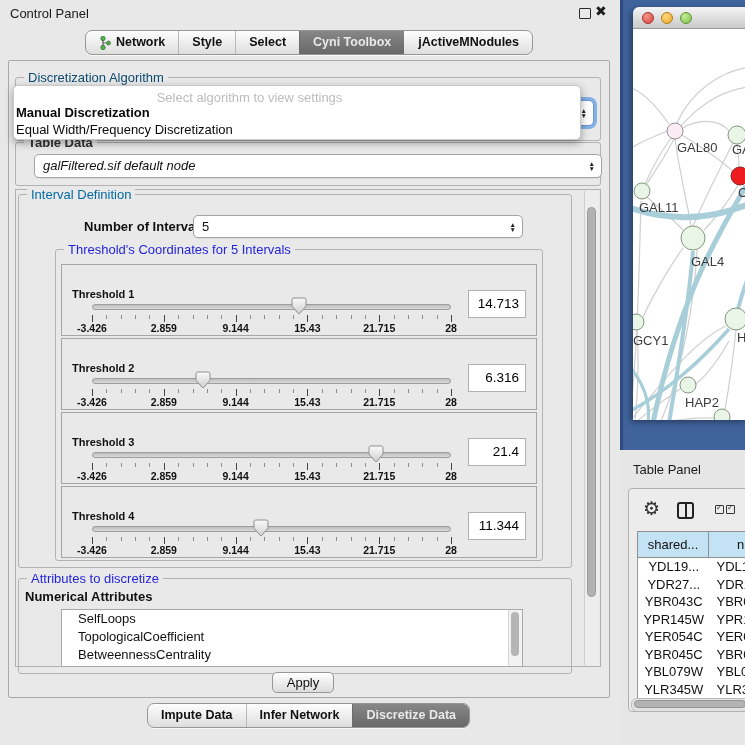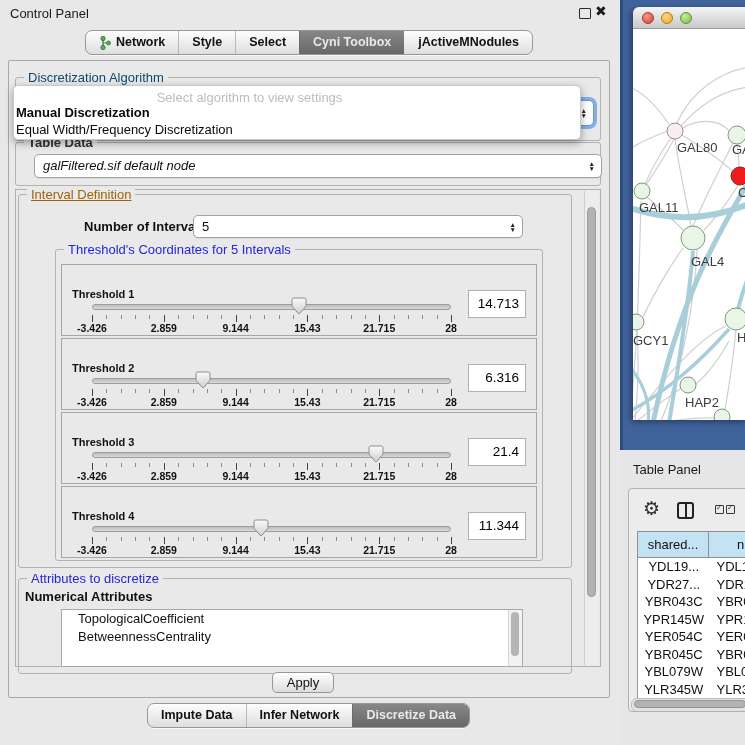--- a/index.html
+++ b/index.html
@@ -23,7 +23,7 @@
            border-radius:2px;background:#e9e9e9;box-sizing:border-box;}
   .group{position:absolute;border:1px solid #b2b2b2;border-radius:3px;box-sizing:border-box;}
   .gtitle{position:absolute;top:-8px;left:8px;background:#e9e9e9;padding:0 4px;font-size:13px;white-space:nowrap;}
-  .t-green{color:#a16207;text-decoration:underline;} .t-blue{color:#2424dd;} .t-gray{color:#0c4a6e;} .t-dark{color:#333;font-weight:bold;}
+  .t-green{color:#0369a1;} .t-blue{color:#2424dd;} .t-gray{color:#0c4a6e;} .t-dark{color:#333;font-weight:bold;}
   .combo{position:absolute;background:#fff;border:1px solid #a3a3a3;border-radius:5px;font-size:13px;
          box-sizing:border-box;padding-left:8px;color:#111;box-shadow:0 1px 1px rgba(0,0,0,.07);}
   .combo .cval{line-height:21px;display:block;overflow:hidden;white-space:nowrap;}

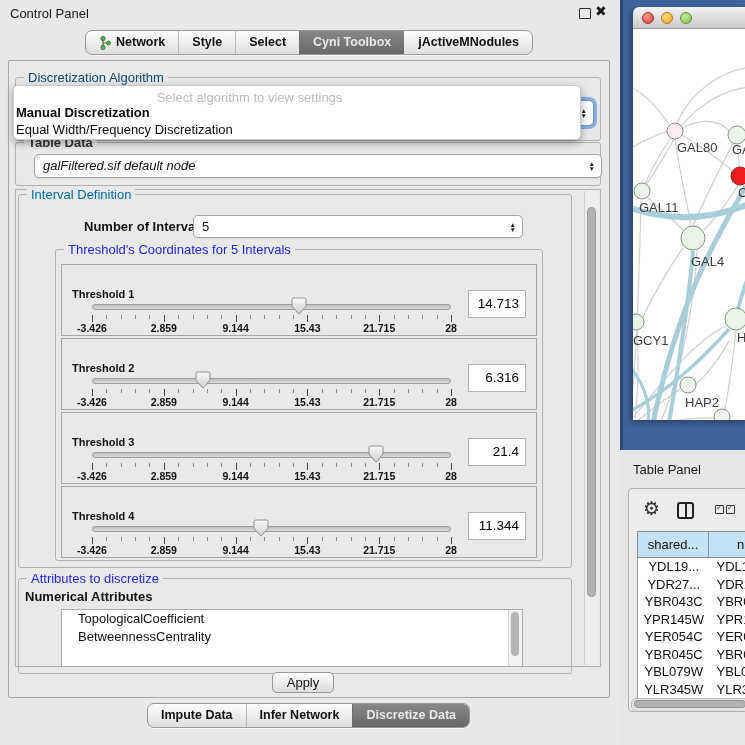--- a/index.html
+++ b/index.html
@@ -354,6 +354,7 @@
         <span style="position:absolute;left:6px;top:10px;font-size:13px;font-weight:bold;color:#111;">Numerical Attributes</span>
         <div class="listbox" style="left:42px;top:30px;width:462px;height:58px;">
           <div id="attr-items">
+              <div class="li">SelfLoops</div>
               <div class="li">TopologicalCoefficient</div>
               <div class="li">BetweennessCentrality</div>
             </div>

